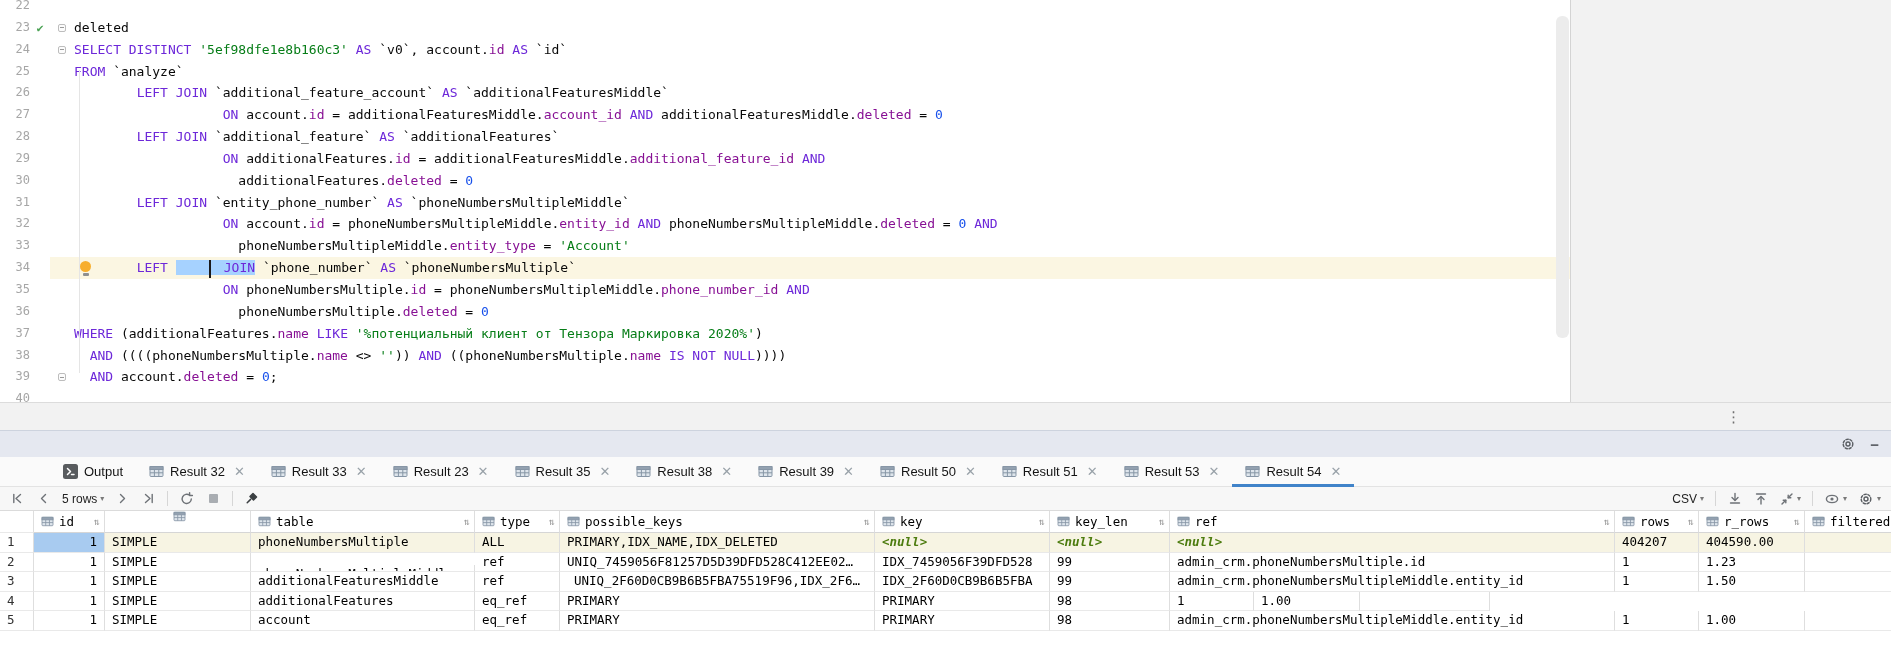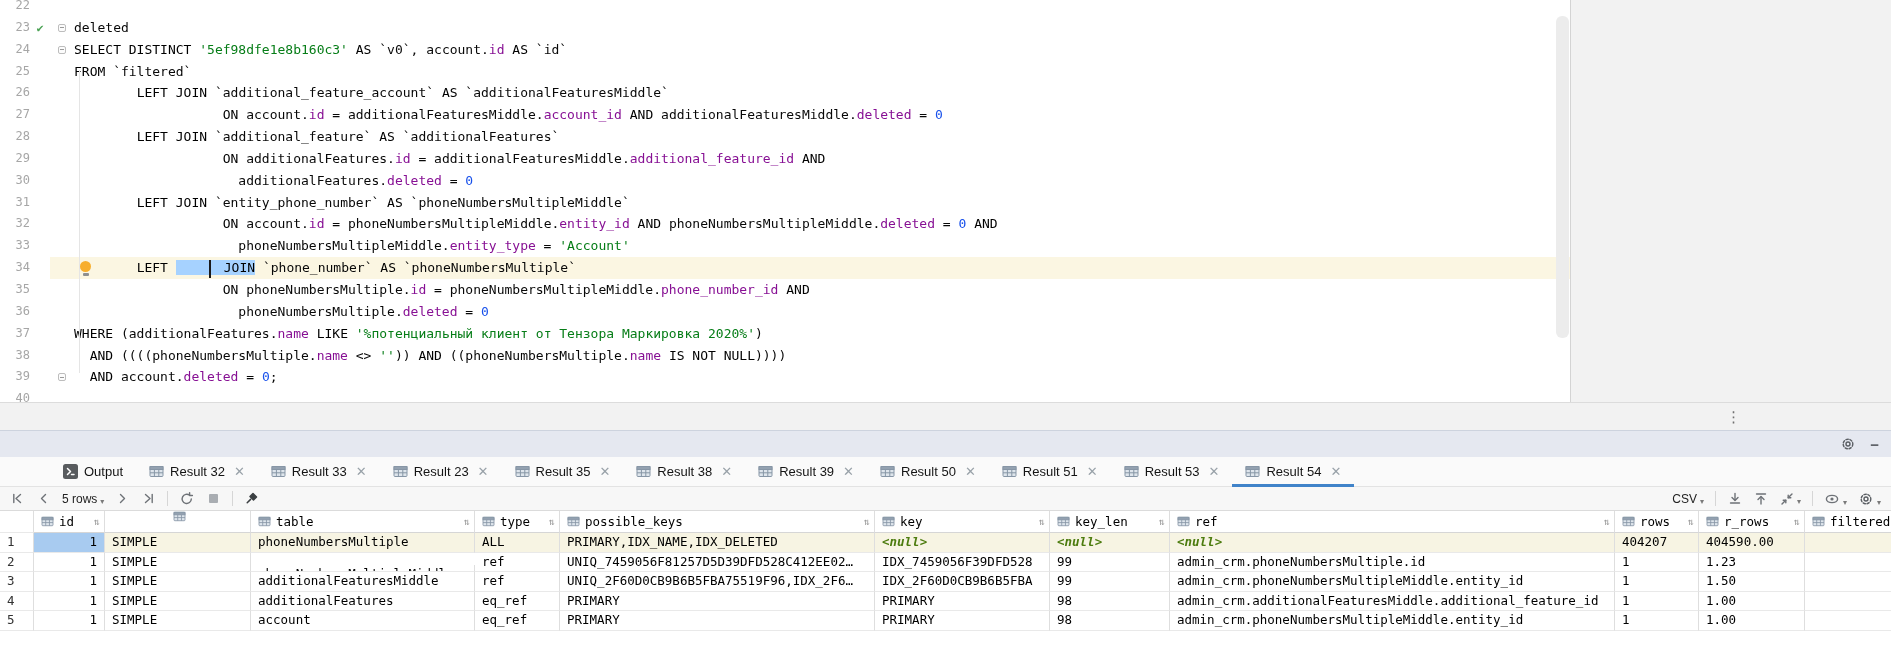--- a/index.html
+++ b/index.html
@@ -21,7 +21,7 @@
   .fold-m { position:absolute; left:8px; top:7px; width:8px; height:8px;
             border:1px solid #BDBDBD; border-radius:2px; background:#FCFCFC; }
   .fold-m::after { content:""; position:absolute; left:1px; right:1px; top:2.5px; border-top:1px solid #9A9A9A; }
-  .t-kw  { color:#000000; }
+  .t-kw  { color:#6d28d9; }
   .t-str { color:#067D17; }
   .t-num { color:#1750EB; }
   .t-col { color:#871094; }

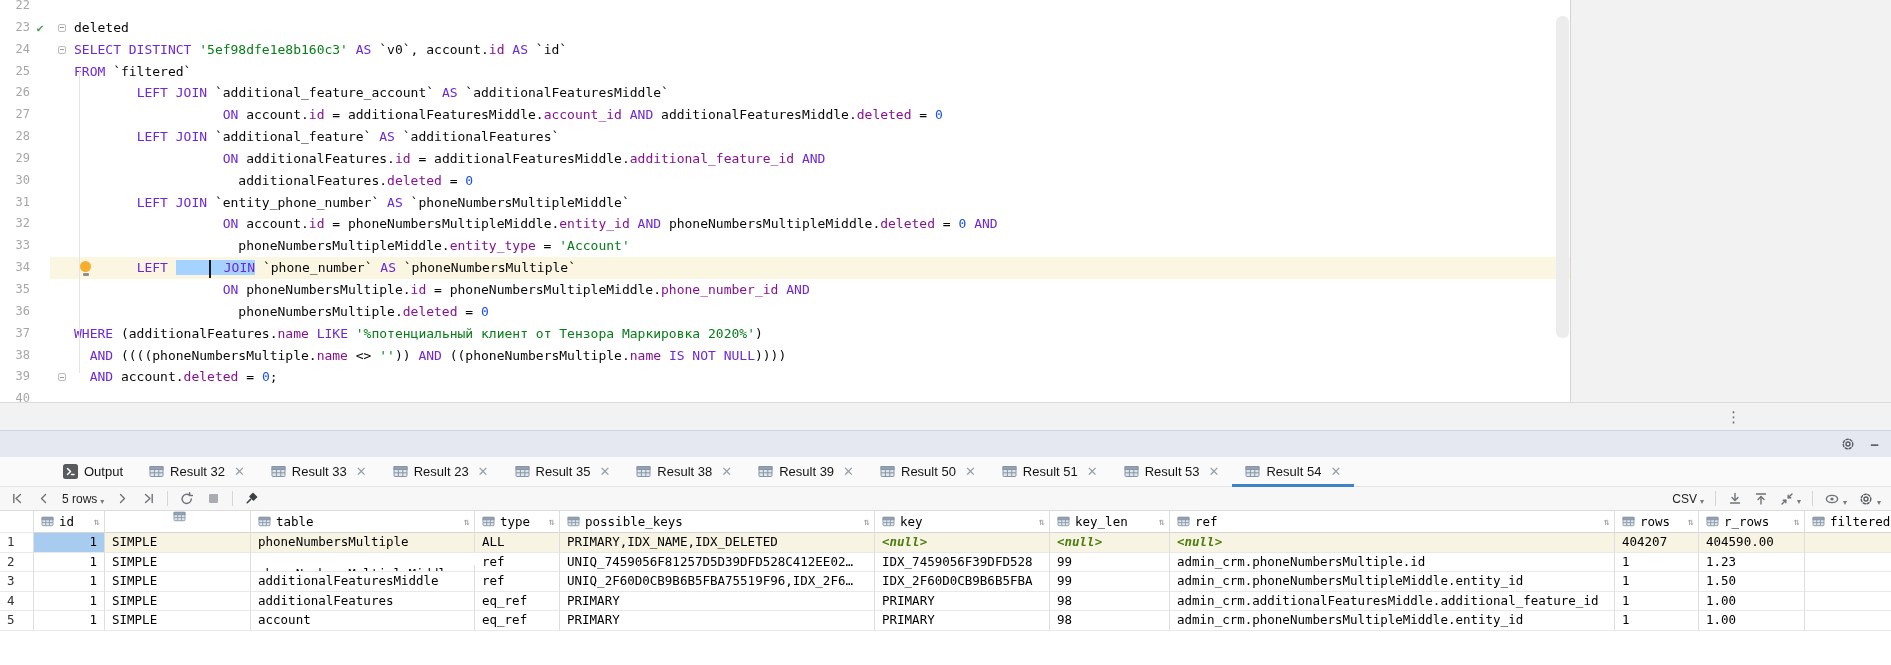--- a/index.html
+++ b/index.html
@@ -92,7 +92,7 @@
         <div class="line"><span class="ln">22</span><span class="run"></span><span class="fold"></span><span class="code"></span></div>
         <div class="line"><span class="ln">23</span><span class="run"><span class="check">✔</span></span><span class="fold"><span class="fold-m"></span></span><span class="code"><span class="t-plain">deleted</span></span></div>
         <div class="line"><span class="ln">24</span><span class="run"></span><span class="fold"><span class="fold-m"></span></span><span class="code"><span class="t-kw">SELECT DISTINCT </span><span class="t-str">'5ef98dfe1e8b160c3'</span><span class="t-plain"> </span><span class="t-kw">AS</span><span class="t-plain"> `v0`, account.</span><span class="t-col">id</span><span class="t-plain"> </span><span class="t-kw">AS</span><span class="t-plain"> `id`</span></span></div>
-        <div class="line"><span class="ln">25</span><span class="run"></span><span class="fold"></span><span class="code"><span class="t-kw">FROM</span><span class="t-plain"> `filtered`</span></span></div>
+        <div class="line"><span class="ln">25</span><span class="run"></span><span class="fold"></span><span class="code"><span class="t-kw">FROM</span><span class="t-plain"> `analyze`</span></span></div>
         <div class="line"><span class="ln">26</span><span class="run"></span><span class="fold"></span><span class="code"><span class="t-plain">        </span><span class="t-kw">LEFT JOIN</span><span class="t-plain"> `additional_feature_account` </span><span class="t-kw">AS</span><span class="t-plain"> `additionalFeaturesMiddle`</span></span></div>
         <div class="line"><span class="ln">27</span><span class="run"></span><span class="fold"></span><span class="code"><span class="t-plain">                   </span><span class="t-kw">ON</span><span class="t-plain"> account.</span><span class="t-col">id</span><span class="t-plain"> = additionalFeaturesMiddle.</span><span class="t-col">account_id</span><span class="t-plain"> </span><span class="t-kw">AND</span><span class="t-plain"> additionalFeaturesMiddle.</span><span class="t-col">deleted</span><span class="t-plain"> = </span><span class="t-num">0</span></span></div>
         <div class="line"><span class="ln">28</span><span class="run"></span><span class="fold"></span><span class="code"><span class="t-plain">        </span><span class="t-kw">LEFT JOIN</span><span class="t-plain"> `additional_feature` </span><span class="t-kw">AS</span><span class="t-plain"> `additionalFeatures`</span></span></div>

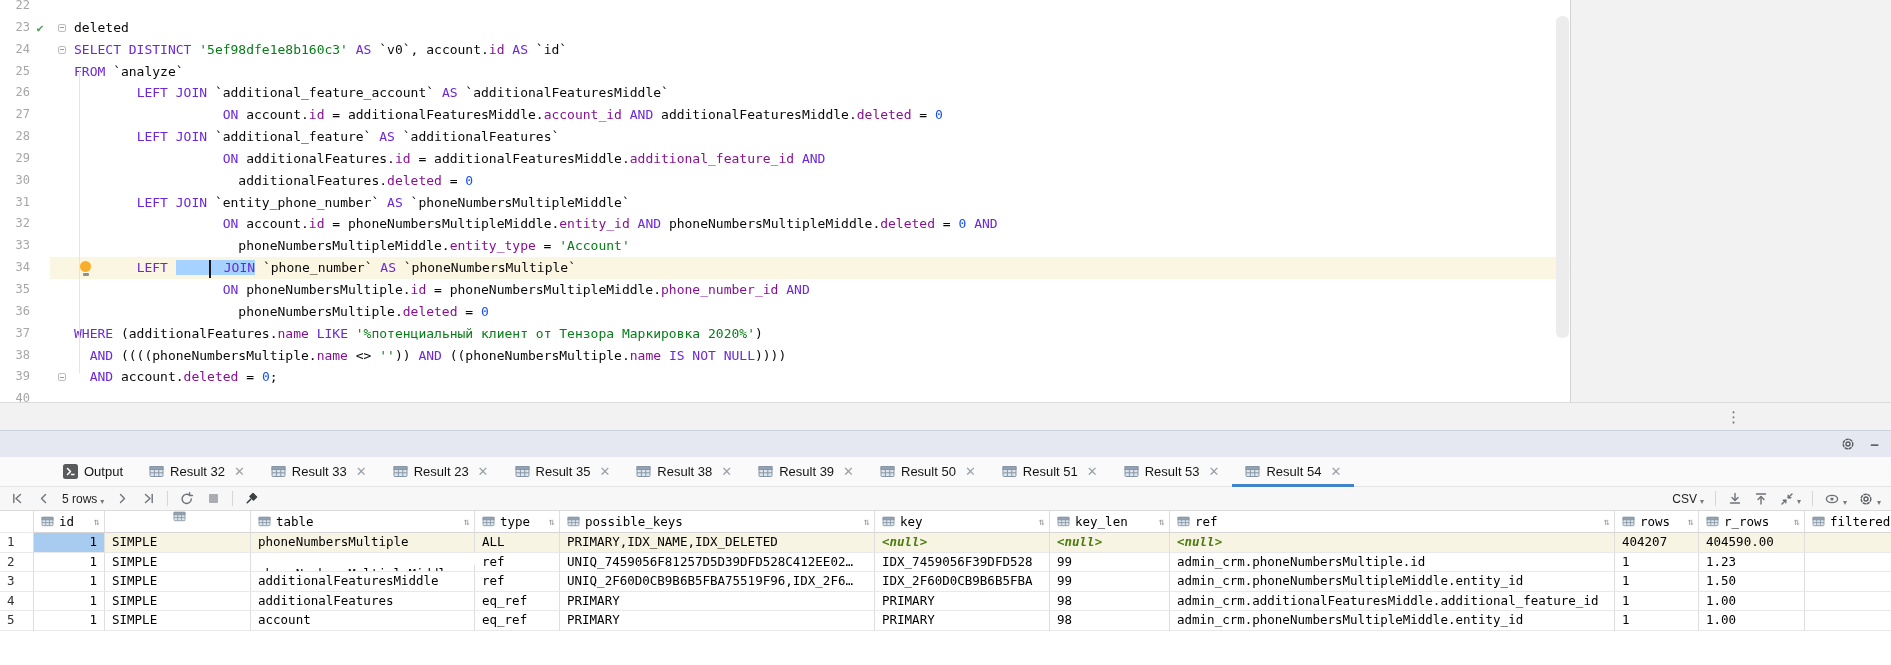--- a/index.html
+++ b/index.html
@@ -62,7 +62,7 @@
   .grp { display:flex; align-items:center; gap:11px; }
   .grp.right { margin-left:auto; }
   .sep { width:1px; height:15px; background:#D6D6D6; }
-  .tbtn { display:flex; align-items:flex-end; gap:3px; }
+  .tbtn { display:flex; align-items:center; gap:3px; }
   .dd { font-size:8px; color:#7A7A7A; }
 
   

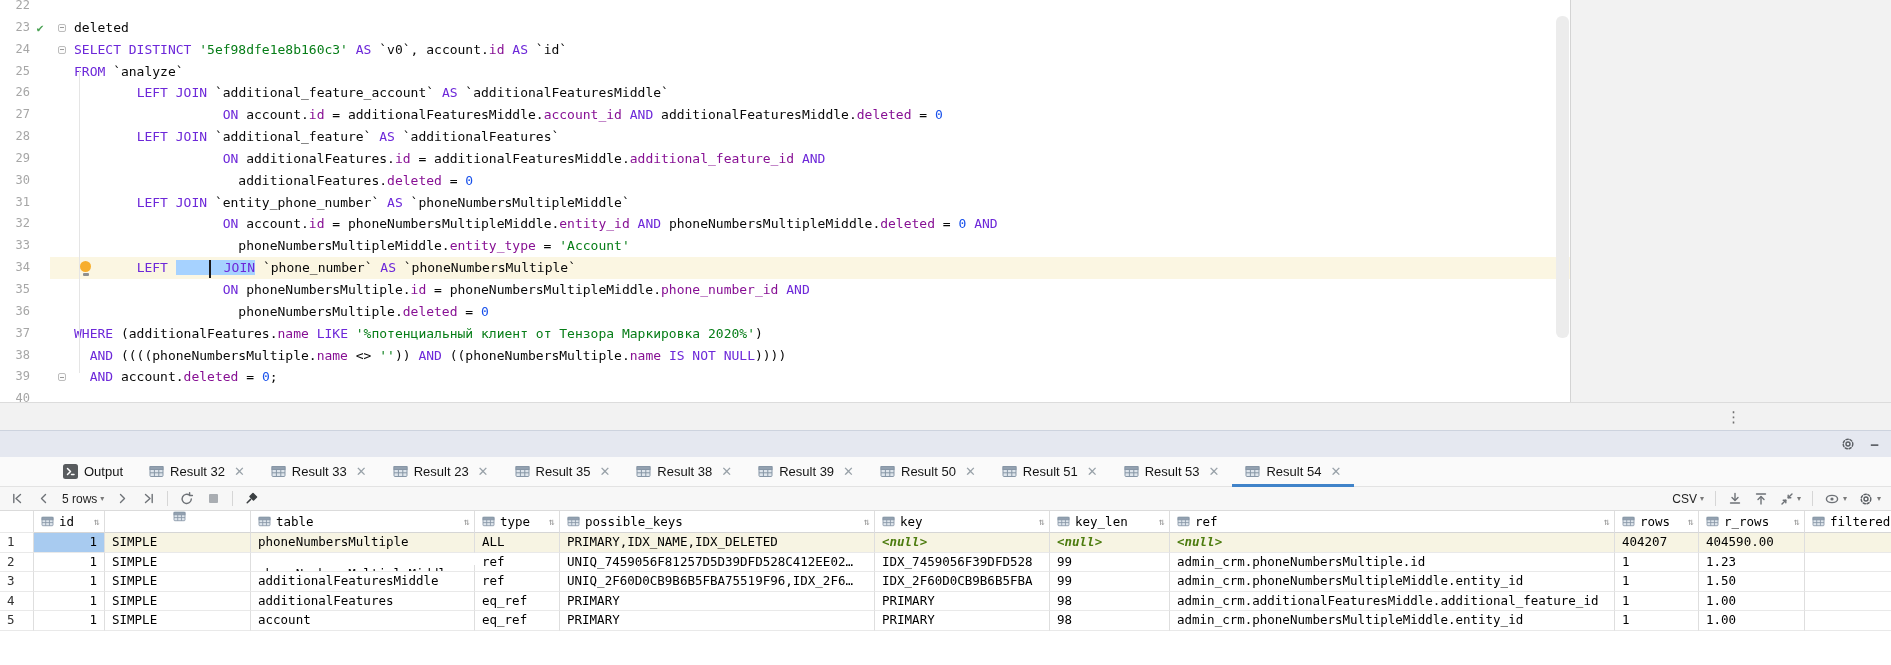--- a/index.html
+++ b/index.html
@@ -510,7 +510,7 @@
         <div class="g-cell" style="width: 146px;">SIMPLE</div>
         <div class="g-cell" style="width: 224px;">additionalFeaturesMiddle</div>
         <div class="g-cell" style="width: 85px;">ref</div>
-        <div class="g-cell" style="width: 315px;">UNIQ_2F60D0CB9B6B5FBA75519F96,IDX_2F6…</div>
+        <div class="g-cell" style="width: 315px; text-align: center;">UNIQ_2F60D0CB9B6B5FBA75519F96,IDX_2F6…</div>
         <div class="g-cell" style="width: 175px;">IDX_2F60D0CB9B6B5FBA</div>
         <div class="g-cell" style="width: 120px;">99</div>
         <div class="g-cell" style="width: 445px;">admin_crm.phoneNumbersMultipleMiddle.entity_id</div>

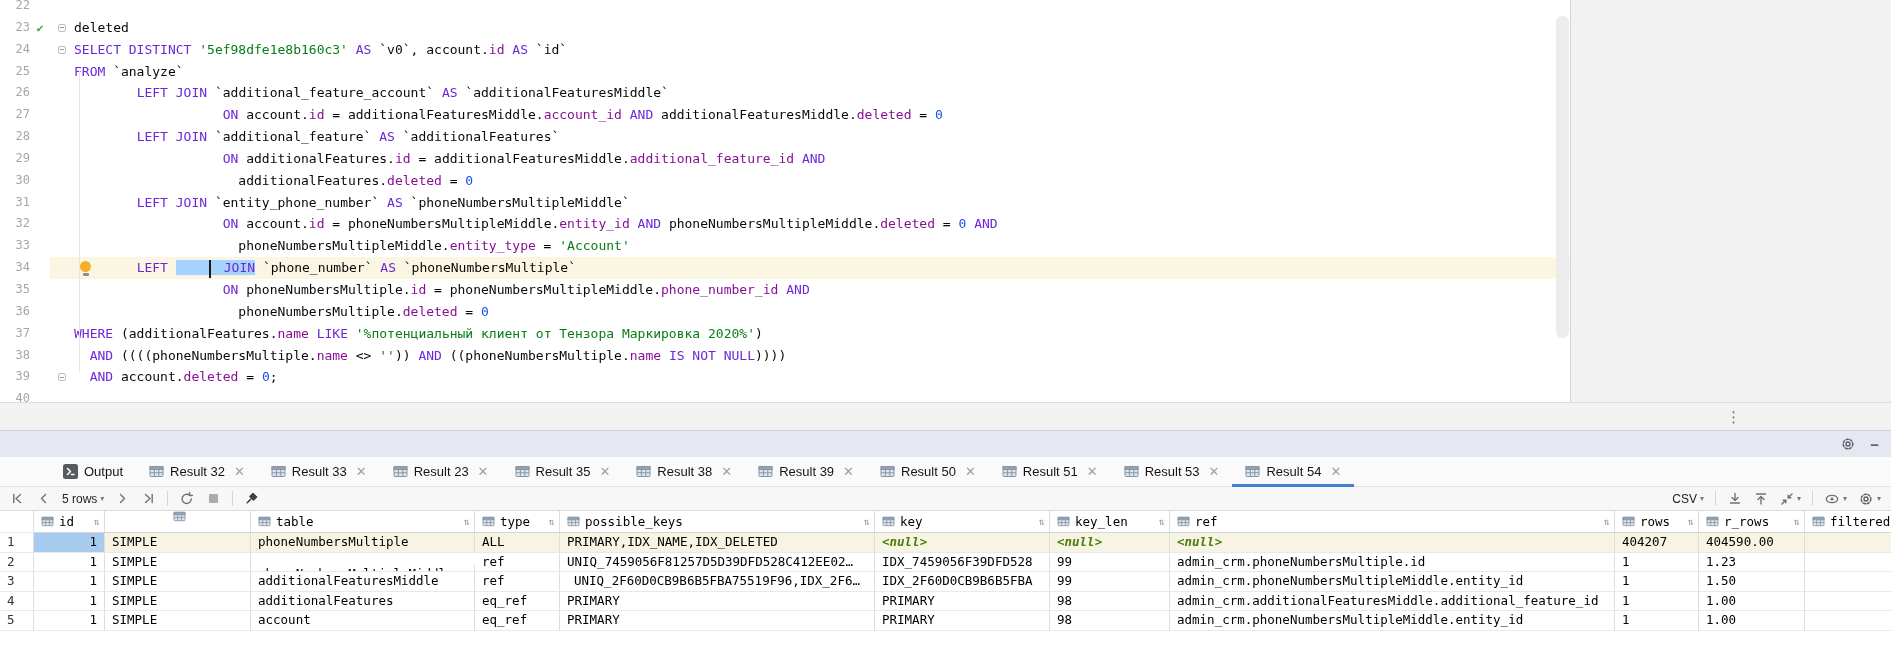--- a/index.html
+++ b/index.html
@@ -527,7 +527,6 @@
         <div class="g-cell" style="width: 315px;">PRIMARY</div>
         <div class="g-cell" style="width: 175px;">PRIMARY</div>
         <div class="g-cell" style="width: 120px;">98</div>
-        <div class="g-cell" style="width: 445px;">admin_crm.additionalFeaturesMiddle.additional_feature_id</div>
         <div class="g-cell" style="width: 84px;">1</div>
         <div class="g-cell" style="width: 106px;">1.00</div>
         <div class="g-cell" style="width: 130px;"></div>

